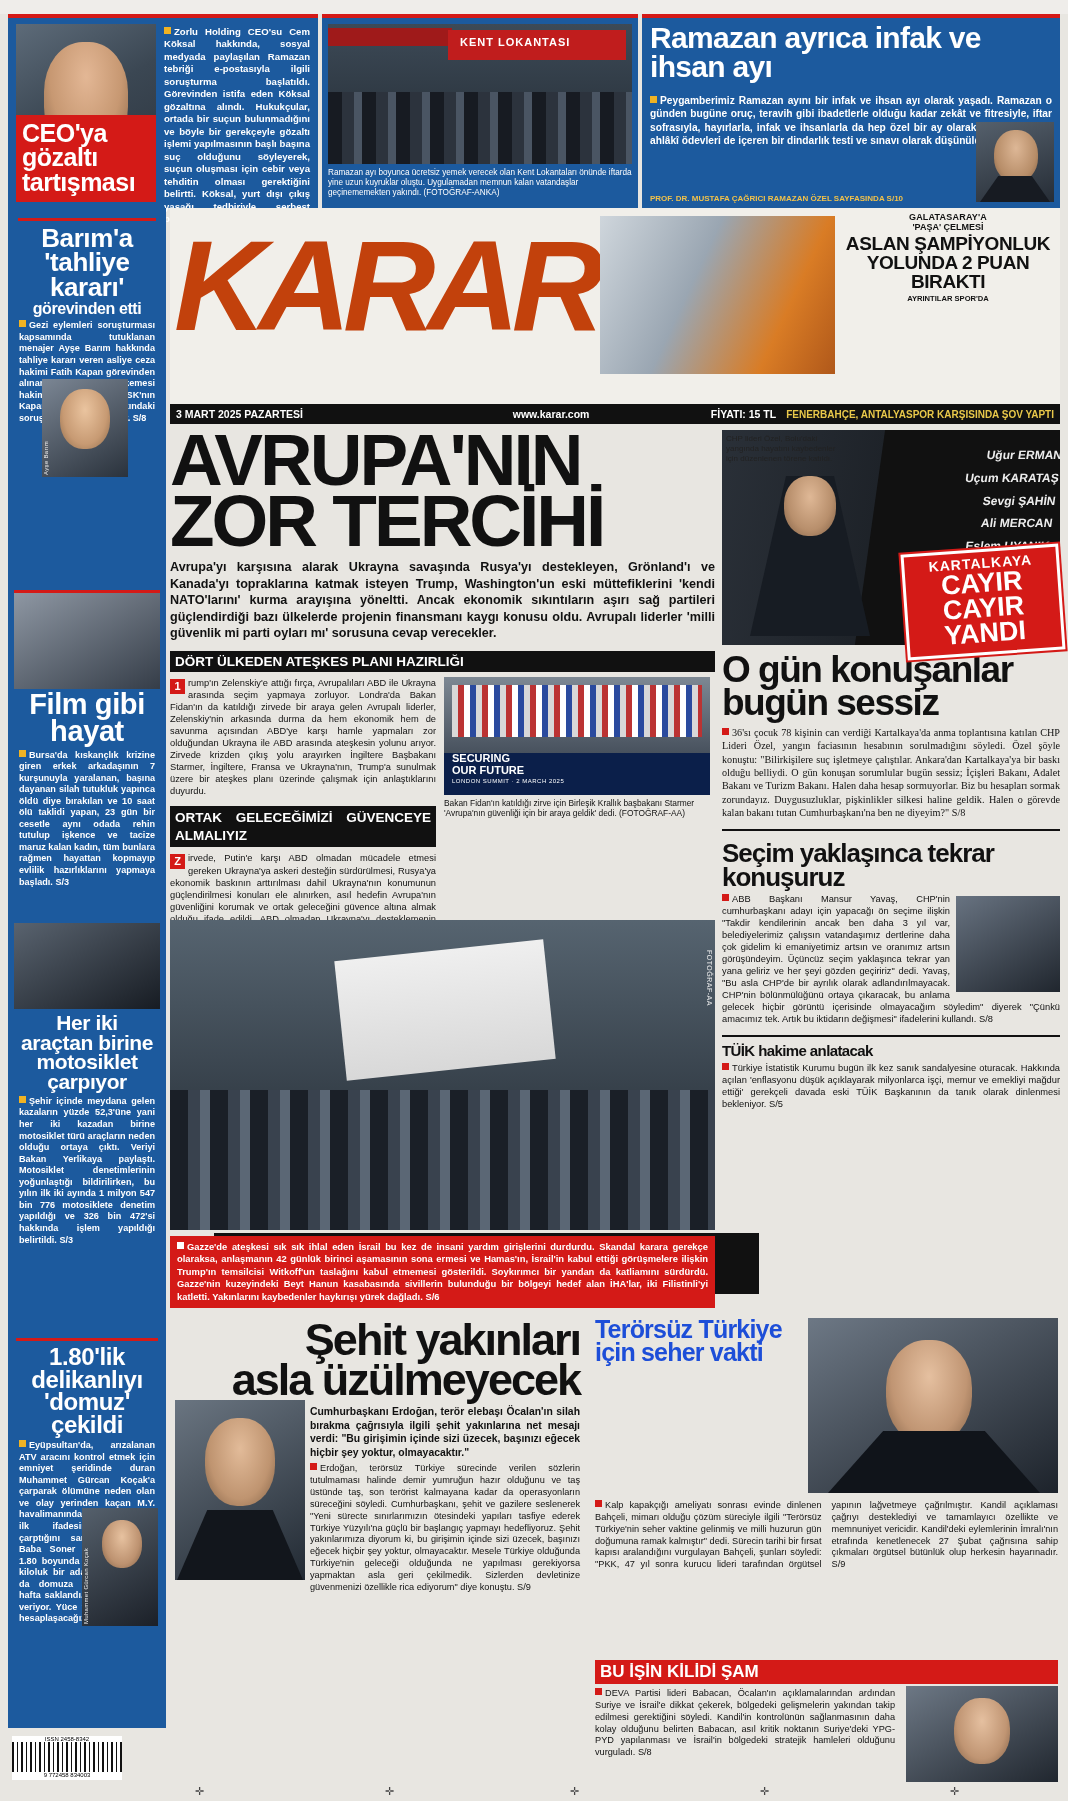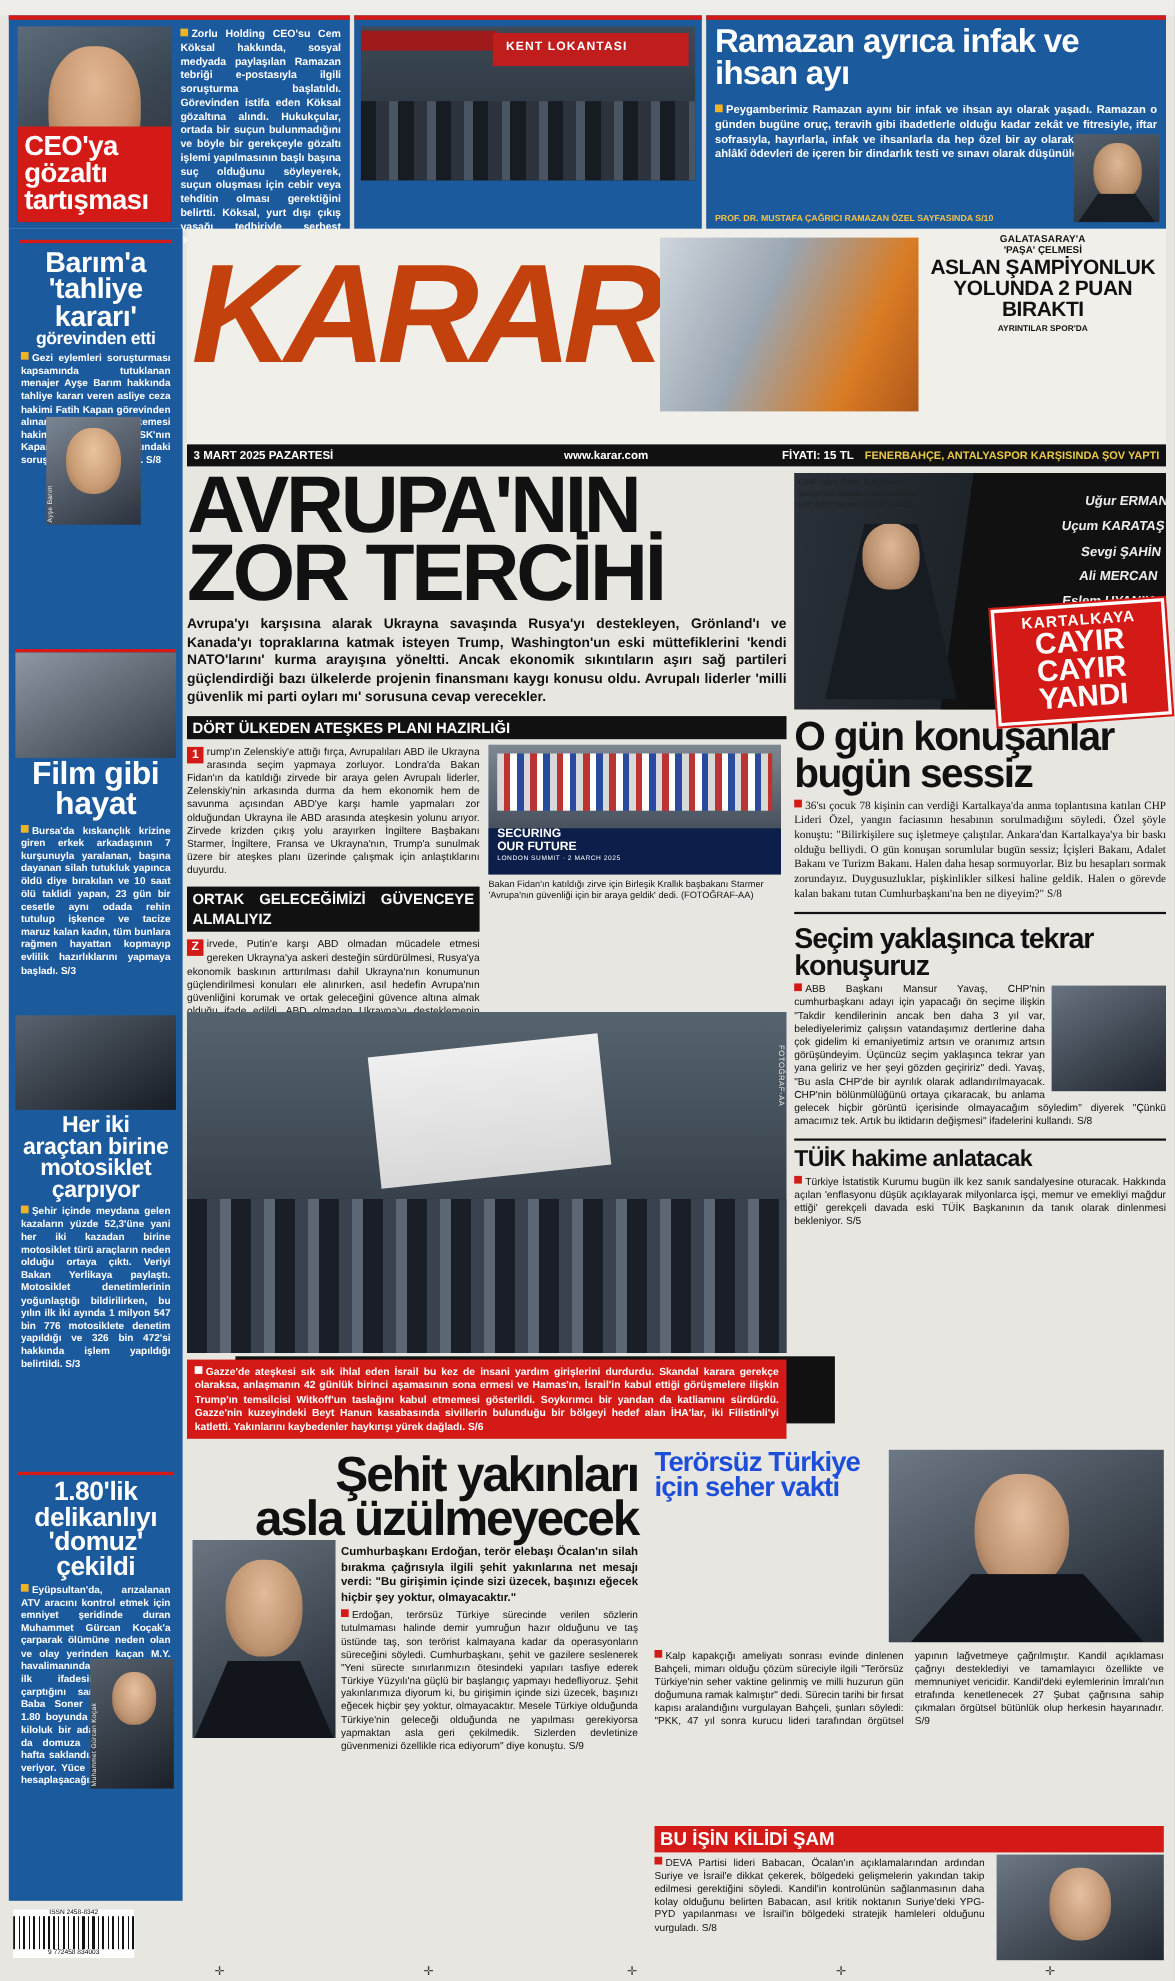--- a/index.html
+++ b/index.html
@@ -215,6 +215,7 @@
       <div class="kent-sign-t">KENT LOKANTASI</div>
       <div class="kent-crowd"></div>
     </div>
+    <div class="kent-cap">Ramazan ayı boyunca ücretsiz yemek verecek olan Kent Lokantaları önünde iftarda yine uzun kuyruklar oluştu. Uygulamadan memnun kalan vatandaşlar geçinememekten yakındı. (FOTOĞRAF-ANKA)</div>
   </div>
 
   <div class="ram-wrap">

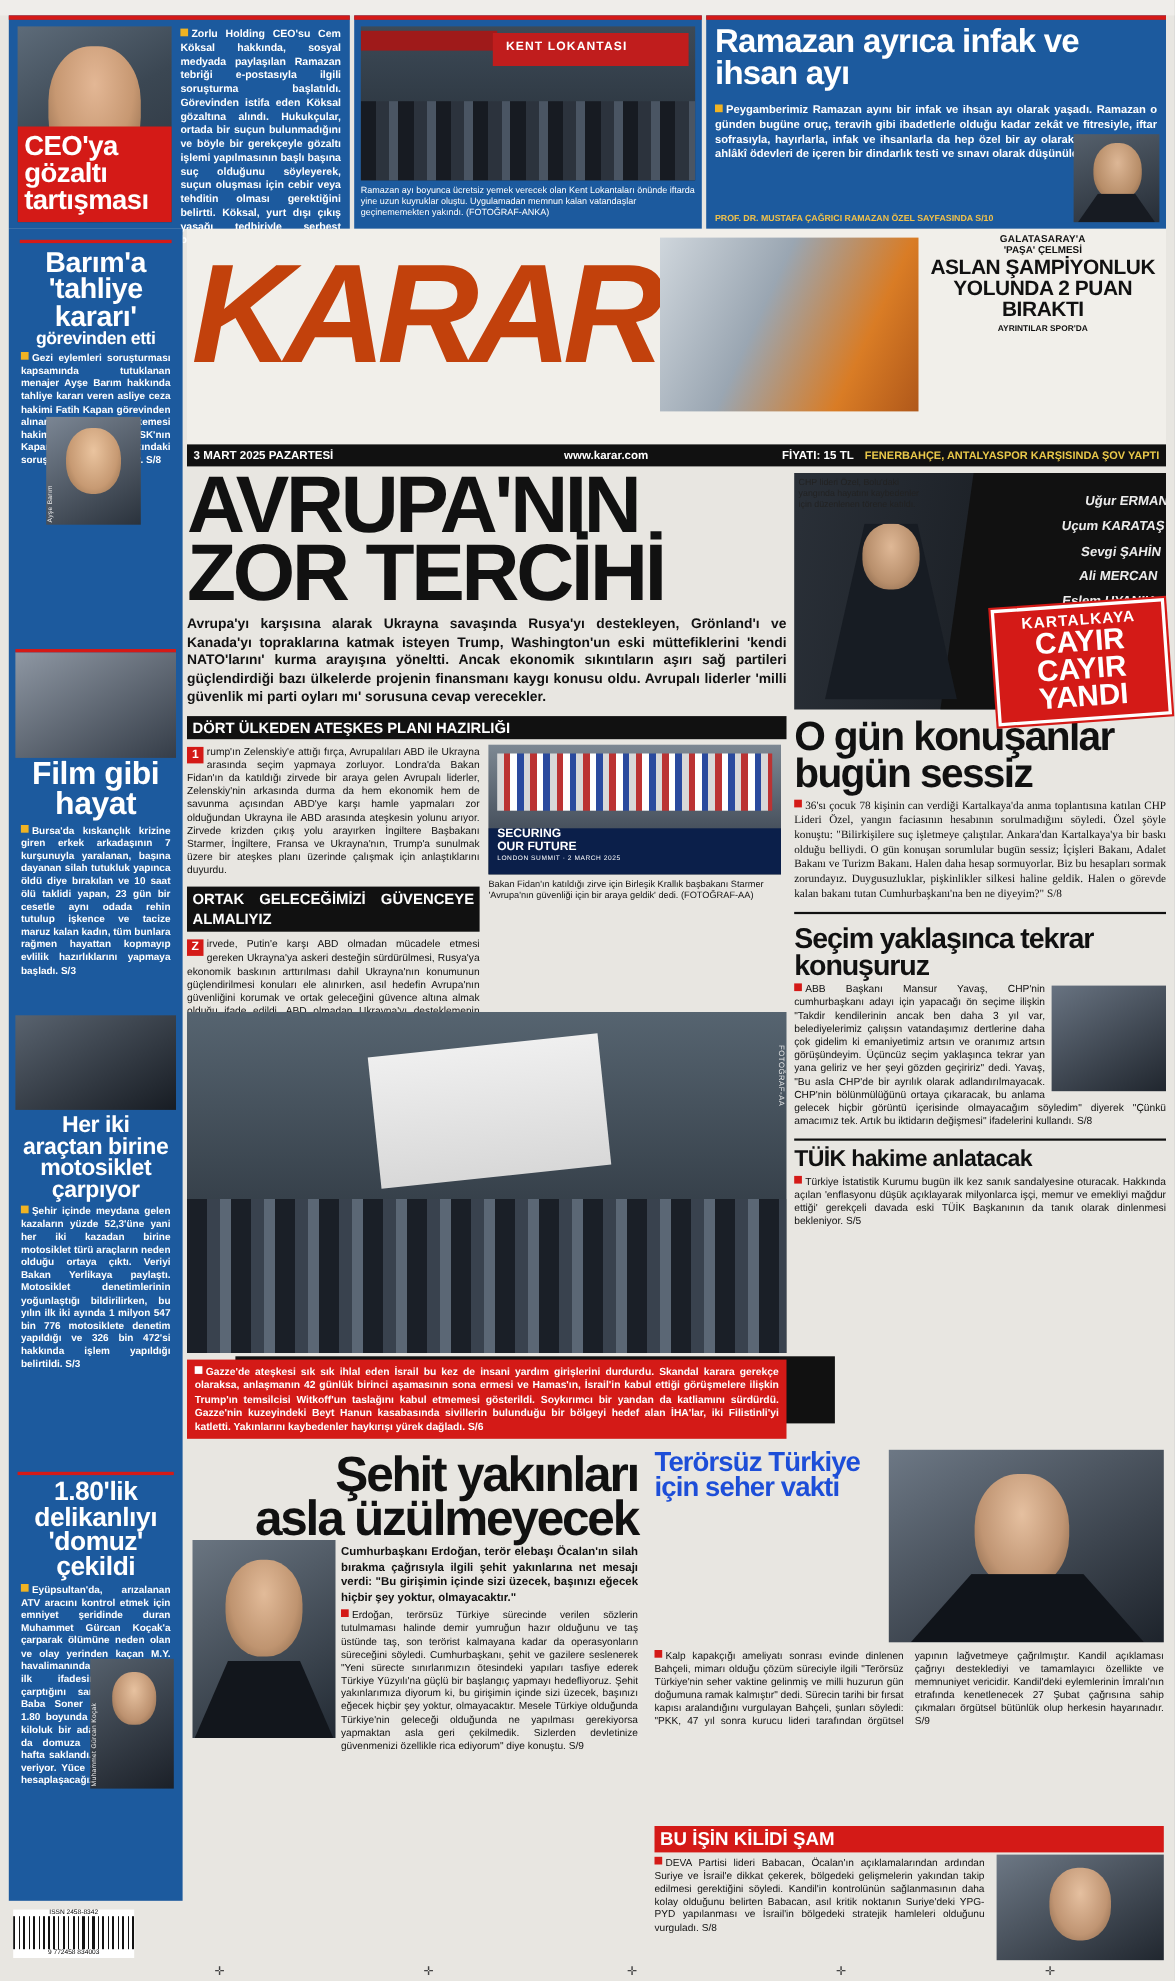--- a/index.html
+++ b/index.html
@@ -157,7 +157,7 @@
   .rc .thumb{float:right;width:104px;height:96px;margin:2px 0 3px 6px;
       background:linear-gradient(150deg,#687381,#20262e);}
   .rule{height:2px;background:#111;margin:9px 0 0 0;}
-  .rc h4{margin:7px 0 0 0;font-size:21px;font-weight:bold;line-height:.95;color:#111;letter-spacing:-.6px;}
+  .rc h4{margin:7px 0 0 0;font-size:15px;font-weight:bold;line-height:.95;color:#111;letter-spacing:-.6px;}
 
   
   .br1{position:absolute;left:595px;top:1318px;width:205px;}

